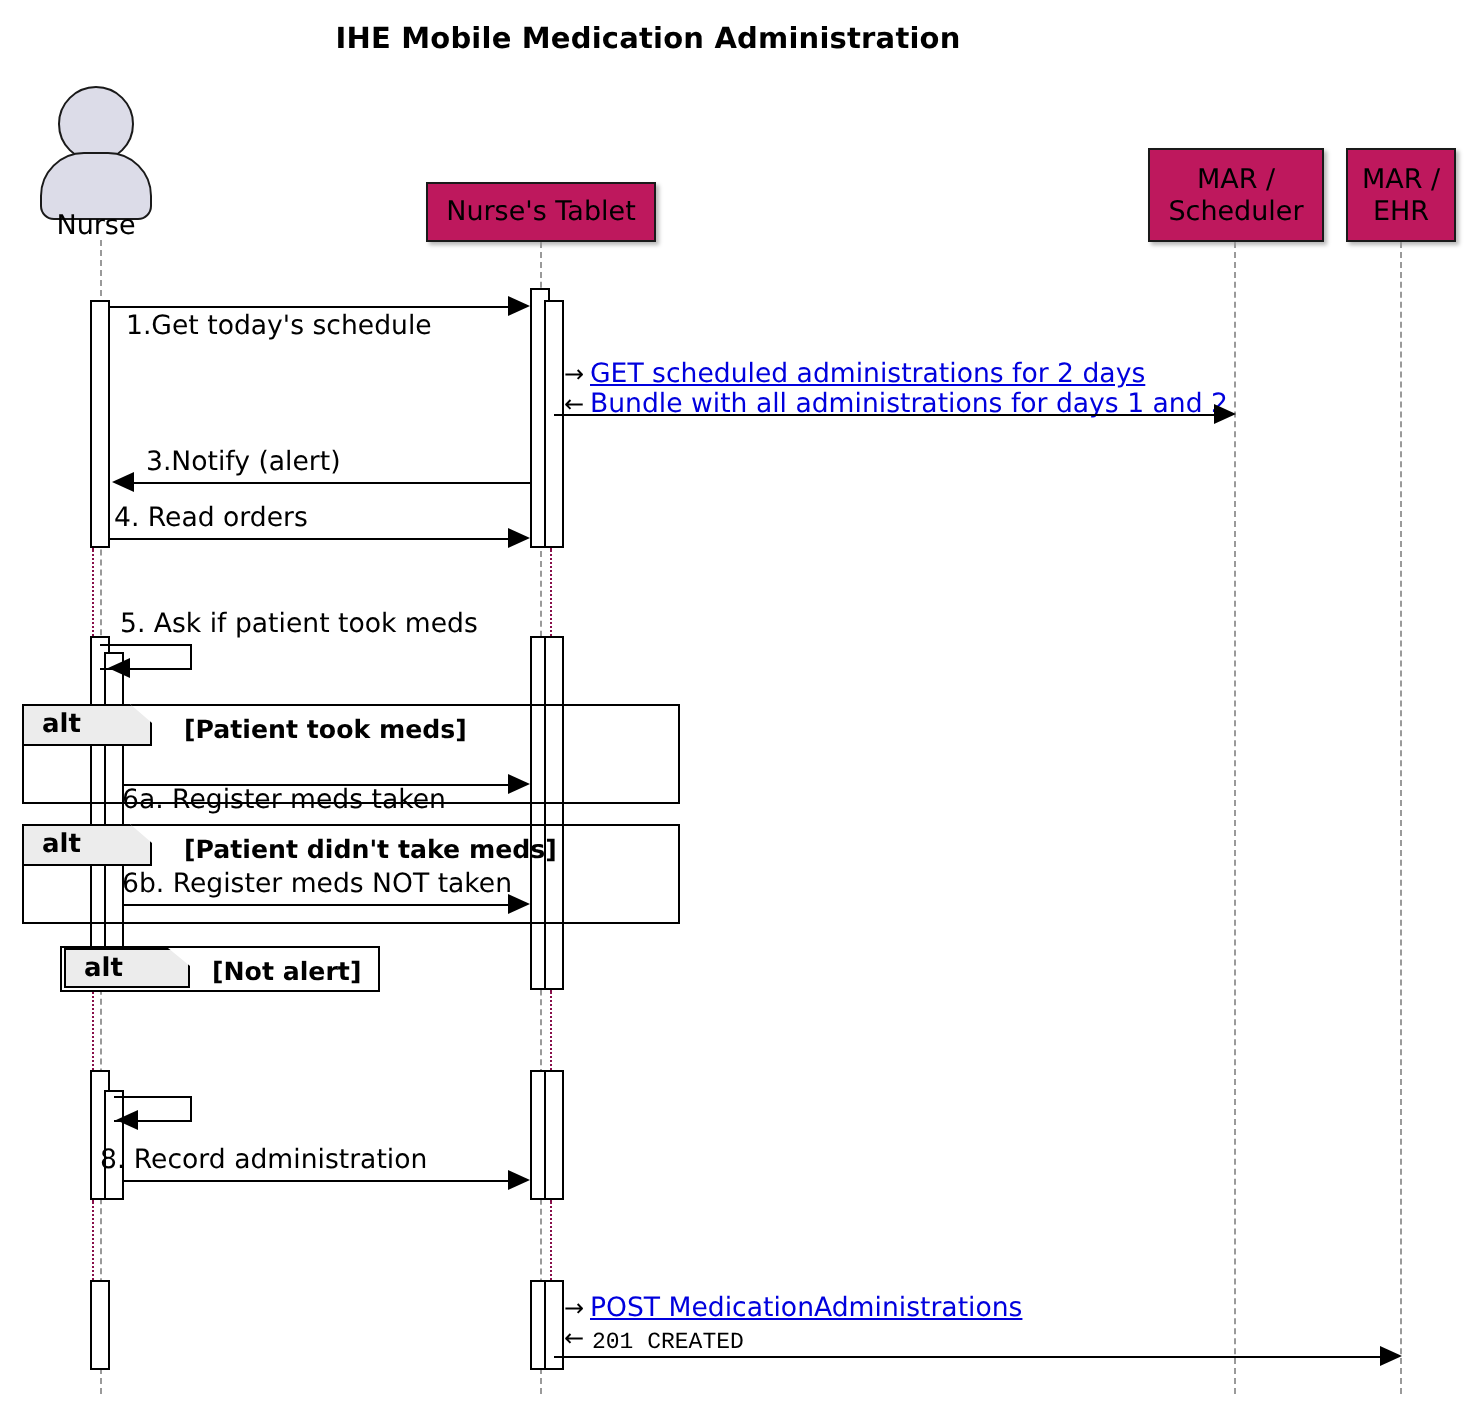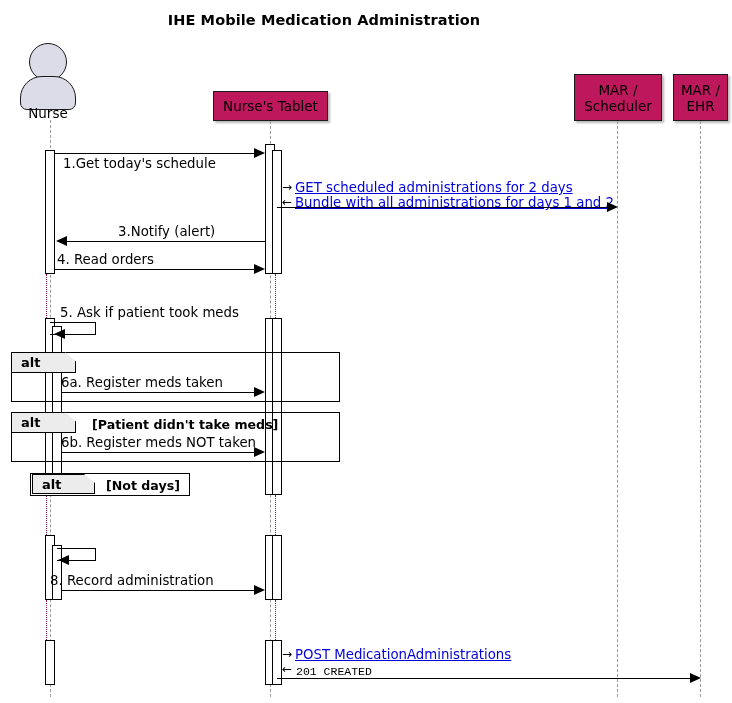--- a/index.html
+++ b/index.html
@@ -239,7 +239,7 @@
   <div class="abs msg-line" style="left:277px; top:207px; width:336px;"></div>
   <div class="abs arrow-right" style="left:607px; top:202px;"></div>
 
-  <div class="abs msg-label" style="left:73px; top:224px;margin-left:45px;">3.Notify (alert)</div>
+  <div class="abs msg-label" style="left:73px; top:224px;">3.Notify (alert)</div>
   <div class="abs msg-line" style="left:60px; top:241px; width:205px;"></div>
   <div class="abs arrow-left" style="left:56px; top:236px;"></div>
 

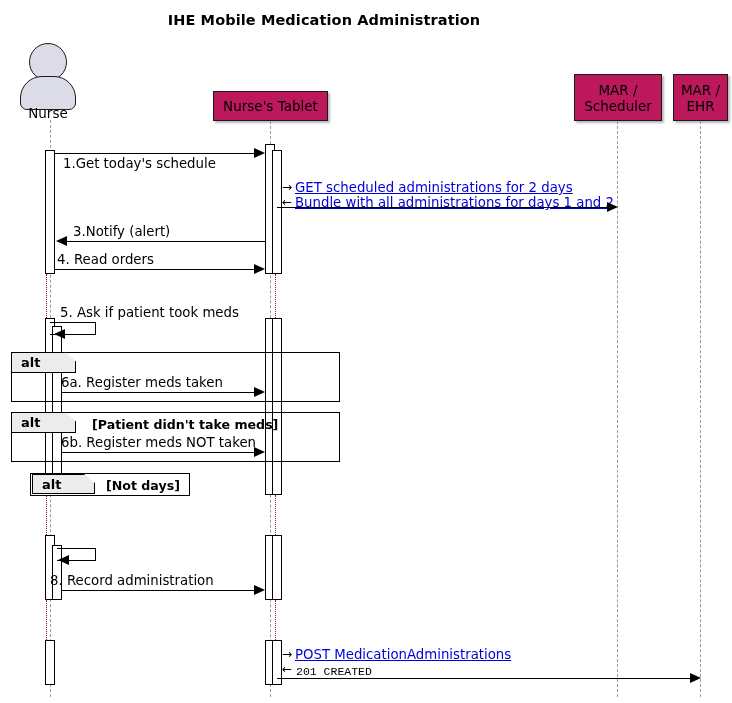--- a/index.html
+++ b/index.html
@@ -253,6 +253,7 @@
 
   <div class="abs frag" style="left:11px; top:352px; width:329px; height:50px;"></div>
   <div class="abs frag-tab" style="left:11px; top:352px; width:65px;">alt</div>
+  <div class="abs frag-cond" style="left:92px; top:357px;">[Patient took meds]</div>
 
   <div class="abs msg-label" style="left:61px; top:375px;text-align:right;">6a. Register meds taken</div>
   <div class="abs msg-line" style="left:62px; top:392px; width:193px;"></div>

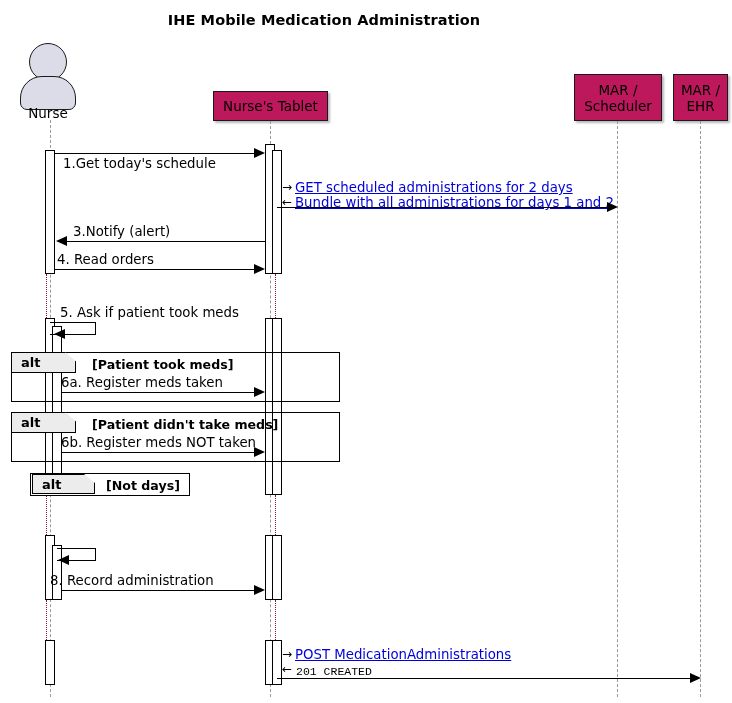--- a/index.html
+++ b/index.html
@@ -255,7 +255,7 @@
   <div class="abs frag-tab" style="left:11px; top:352px; width:65px;">alt</div>
   <div class="abs frag-cond" style="left:92px; top:357px;">[Patient took meds]</div>
 
-  <div class="abs msg-label" style="left:61px; top:375px;text-align:right;">6a. Register meds taken</div>
+  <div class="abs msg-label" style="left:61px; top:393px;text-align:right;">6a. Register meds taken</div>
   <div class="abs msg-line" style="left:62px; top:392px; width:193px;"></div>
   <div class="abs arrow-right" style="left:254px; top:387px;"></div>
 

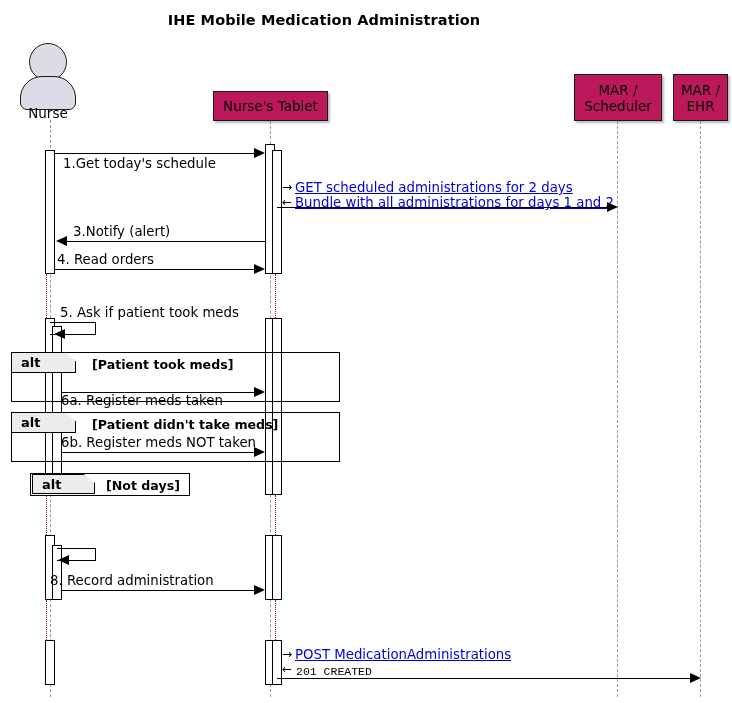--- a/index.html
+++ b/index.html
@@ -269,7 +269,7 @@
 
   <div class="abs frag-standalone" style="left:30px; top:473px; width:160px;"></div>
   <div class="abs frag-tab" style="left:32px; top:474px; width:63px; height:20px;">alt</div>
-  <div class="abs frag-cond" style="left:106px; top:478px;">[Not days]</div>
+  <div class="abs frag-cond" style="left:106px; top:478px;">[Not alert]</div>
 
   <div class="abs selfloop" style="left:57px; top:548px; width:39px; height:13px;"></div>
   <div class="abs arrow-left" style="left:58px; top:555px;"></div>

